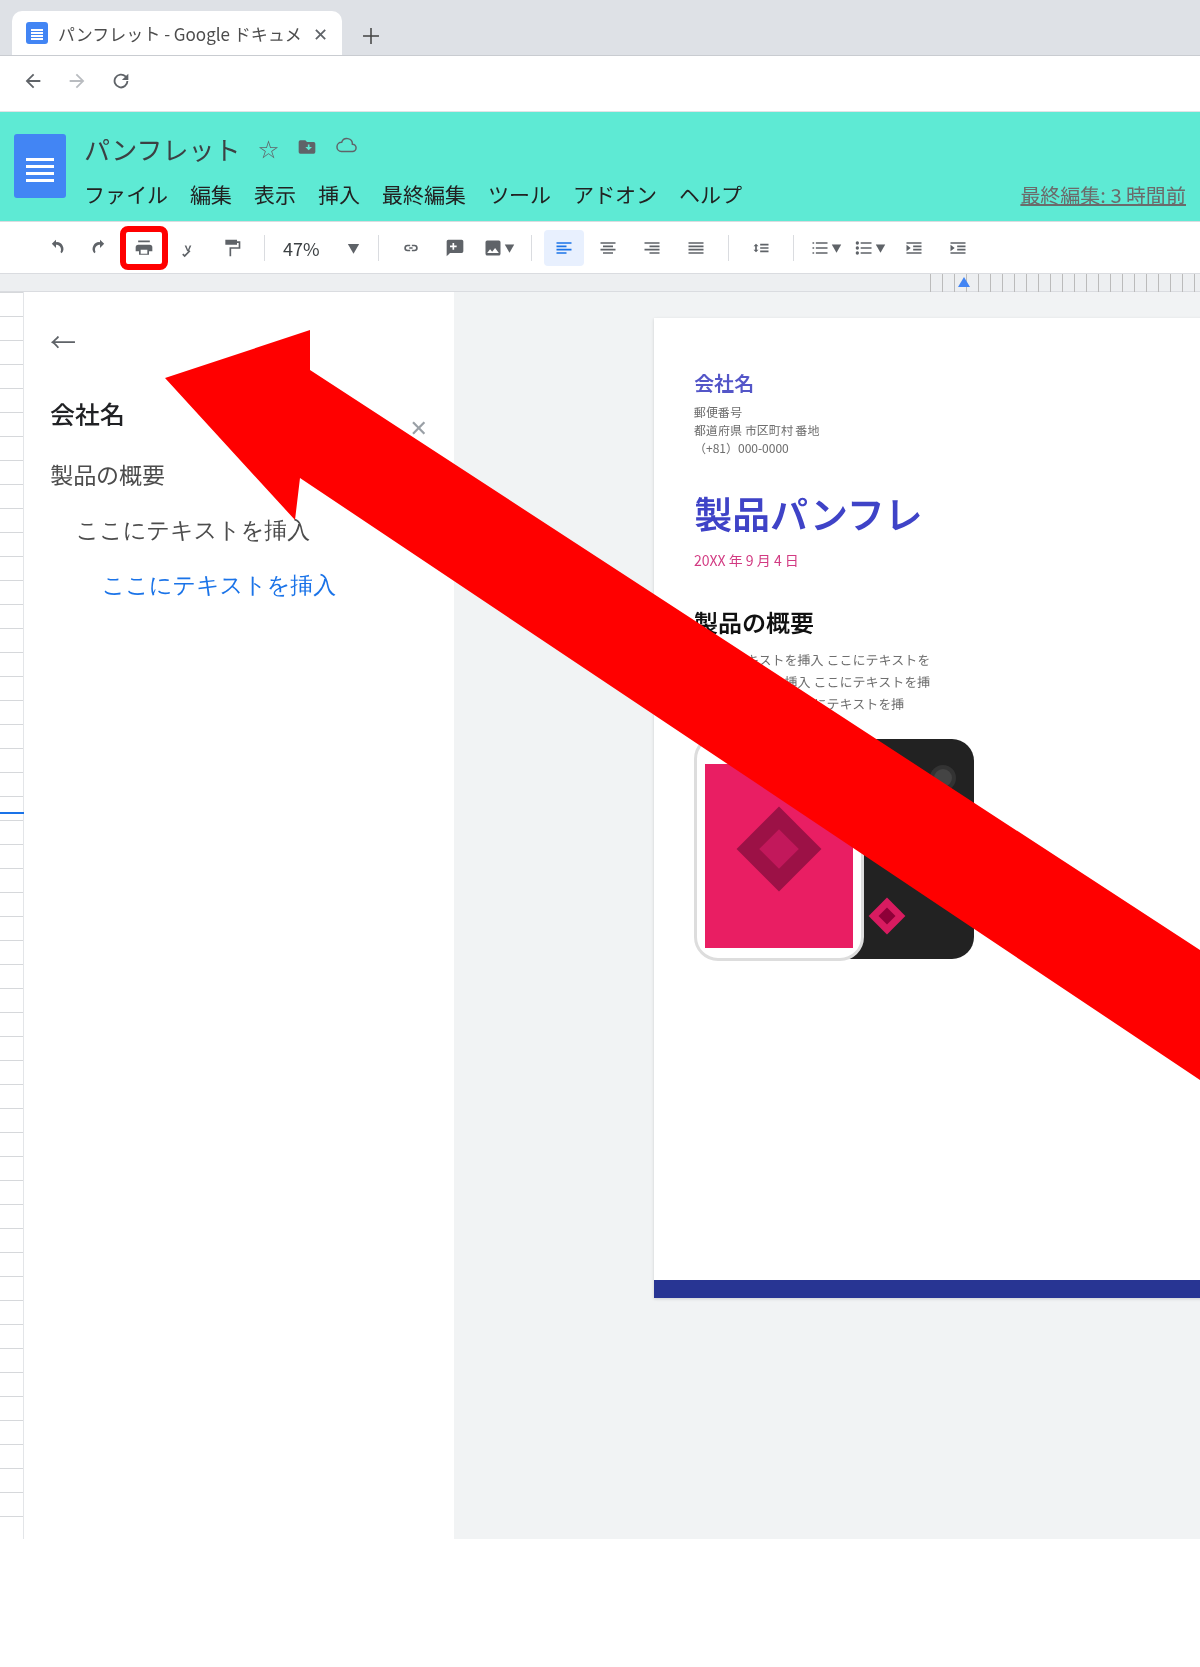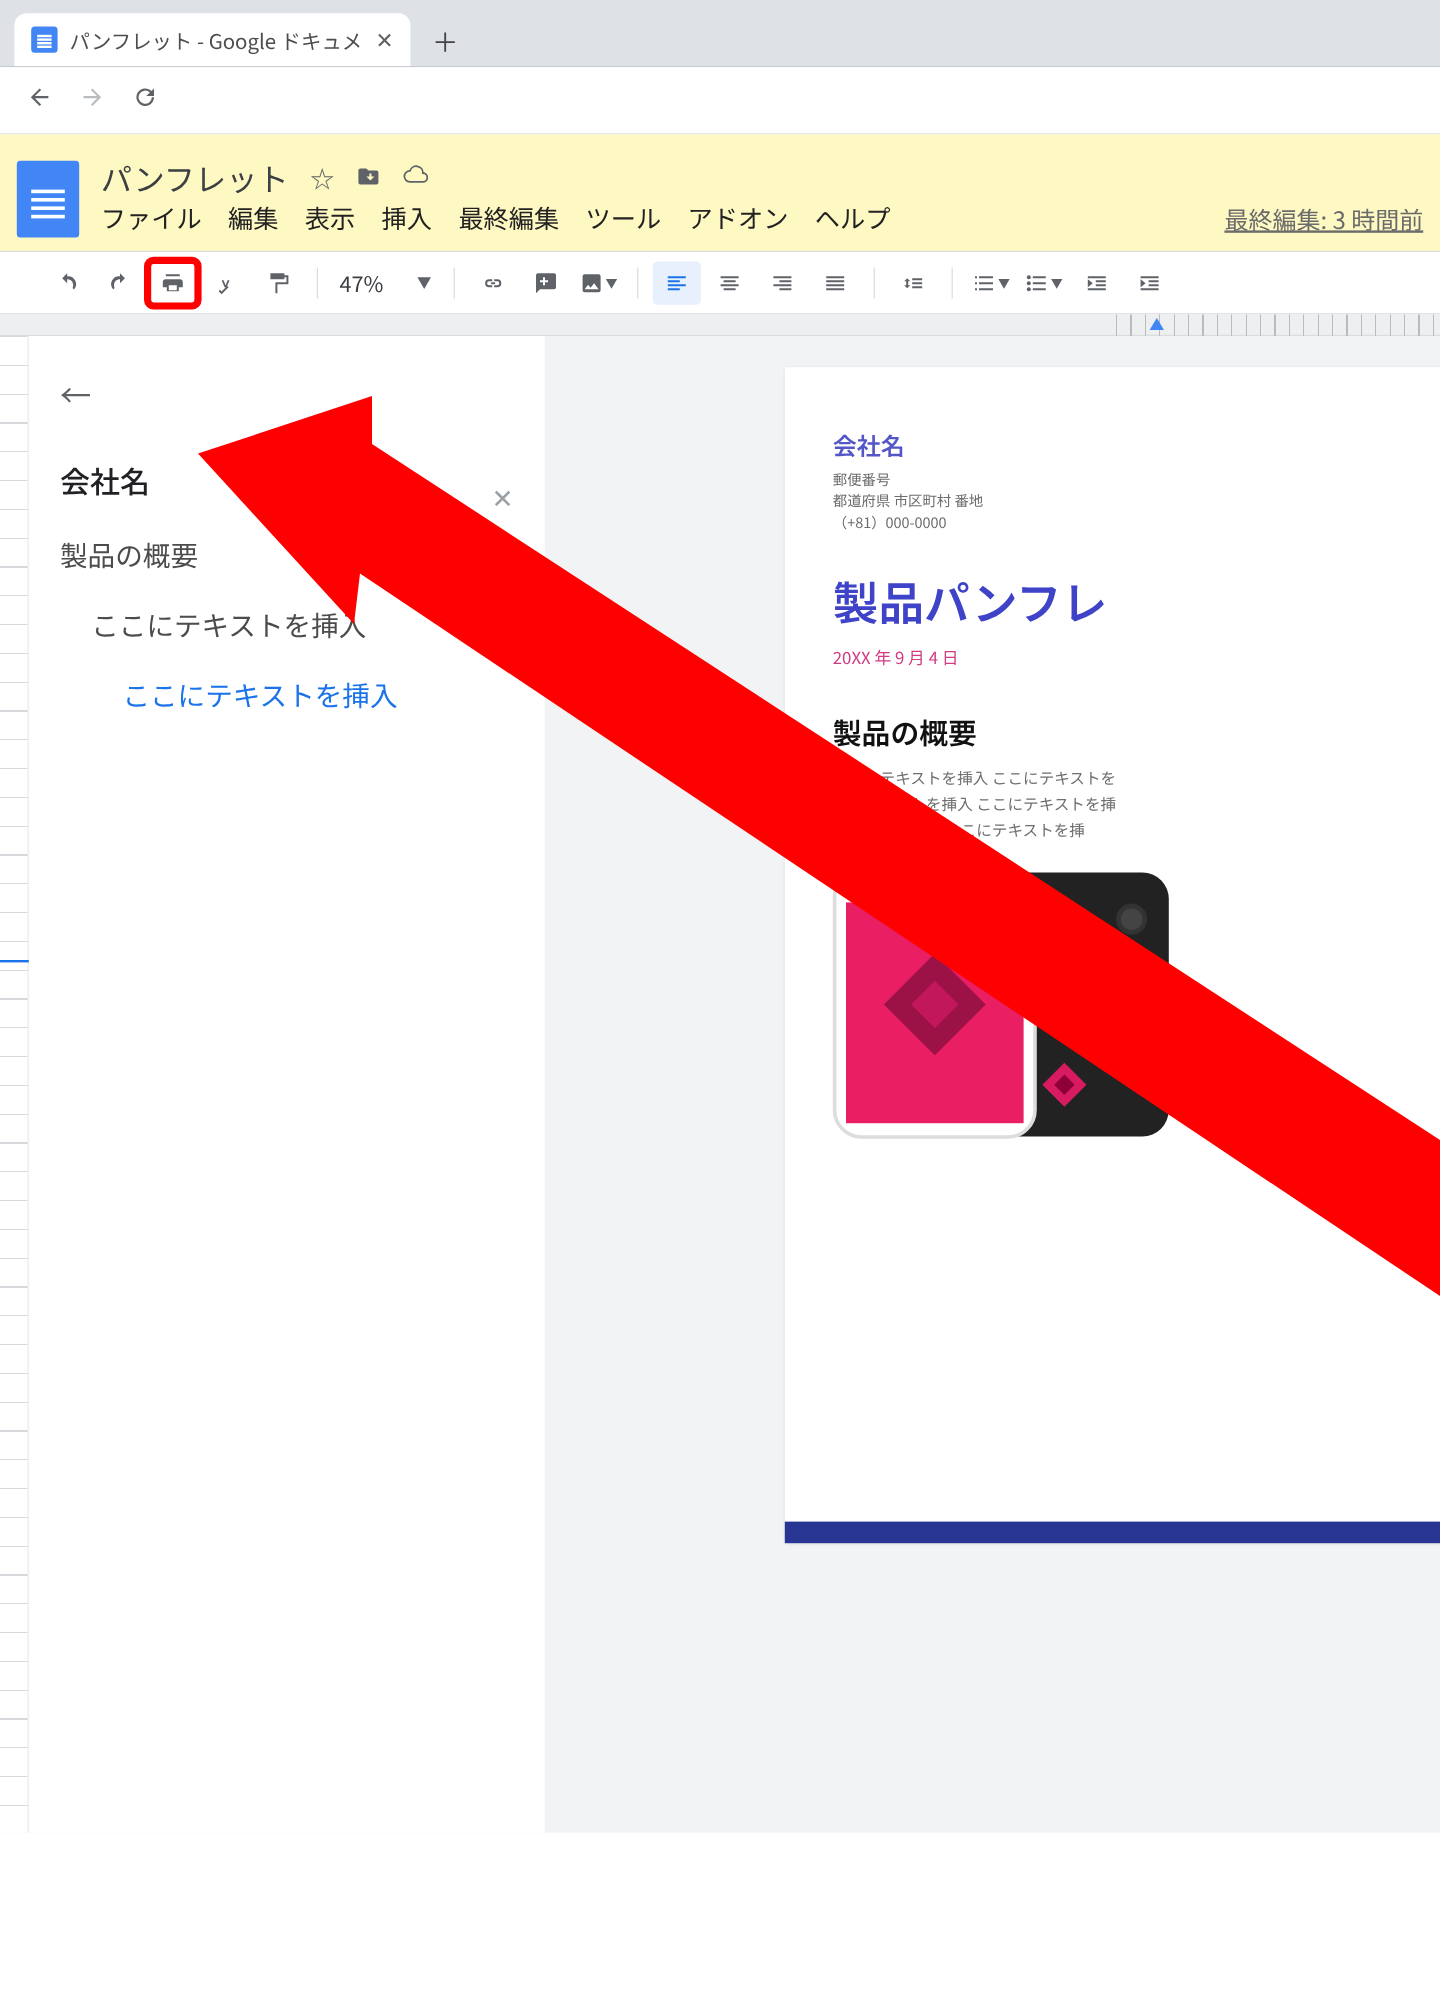--- a/index.html
+++ b/index.html
@@ -82,7 +82,7 @@
   
   .docs-header{
     display:flex; align-items:flex-start; padding:18px 14px 0 14px; gap:18px;
-    background:#fef9c3; border-bottom:1px solid #dadce0;
+    background:#5eead4; border-bottom:1px solid #dadce0;
   }
   .docs-logo{
     width:52px;height:64px;background:#4285f4;border-radius:3px;

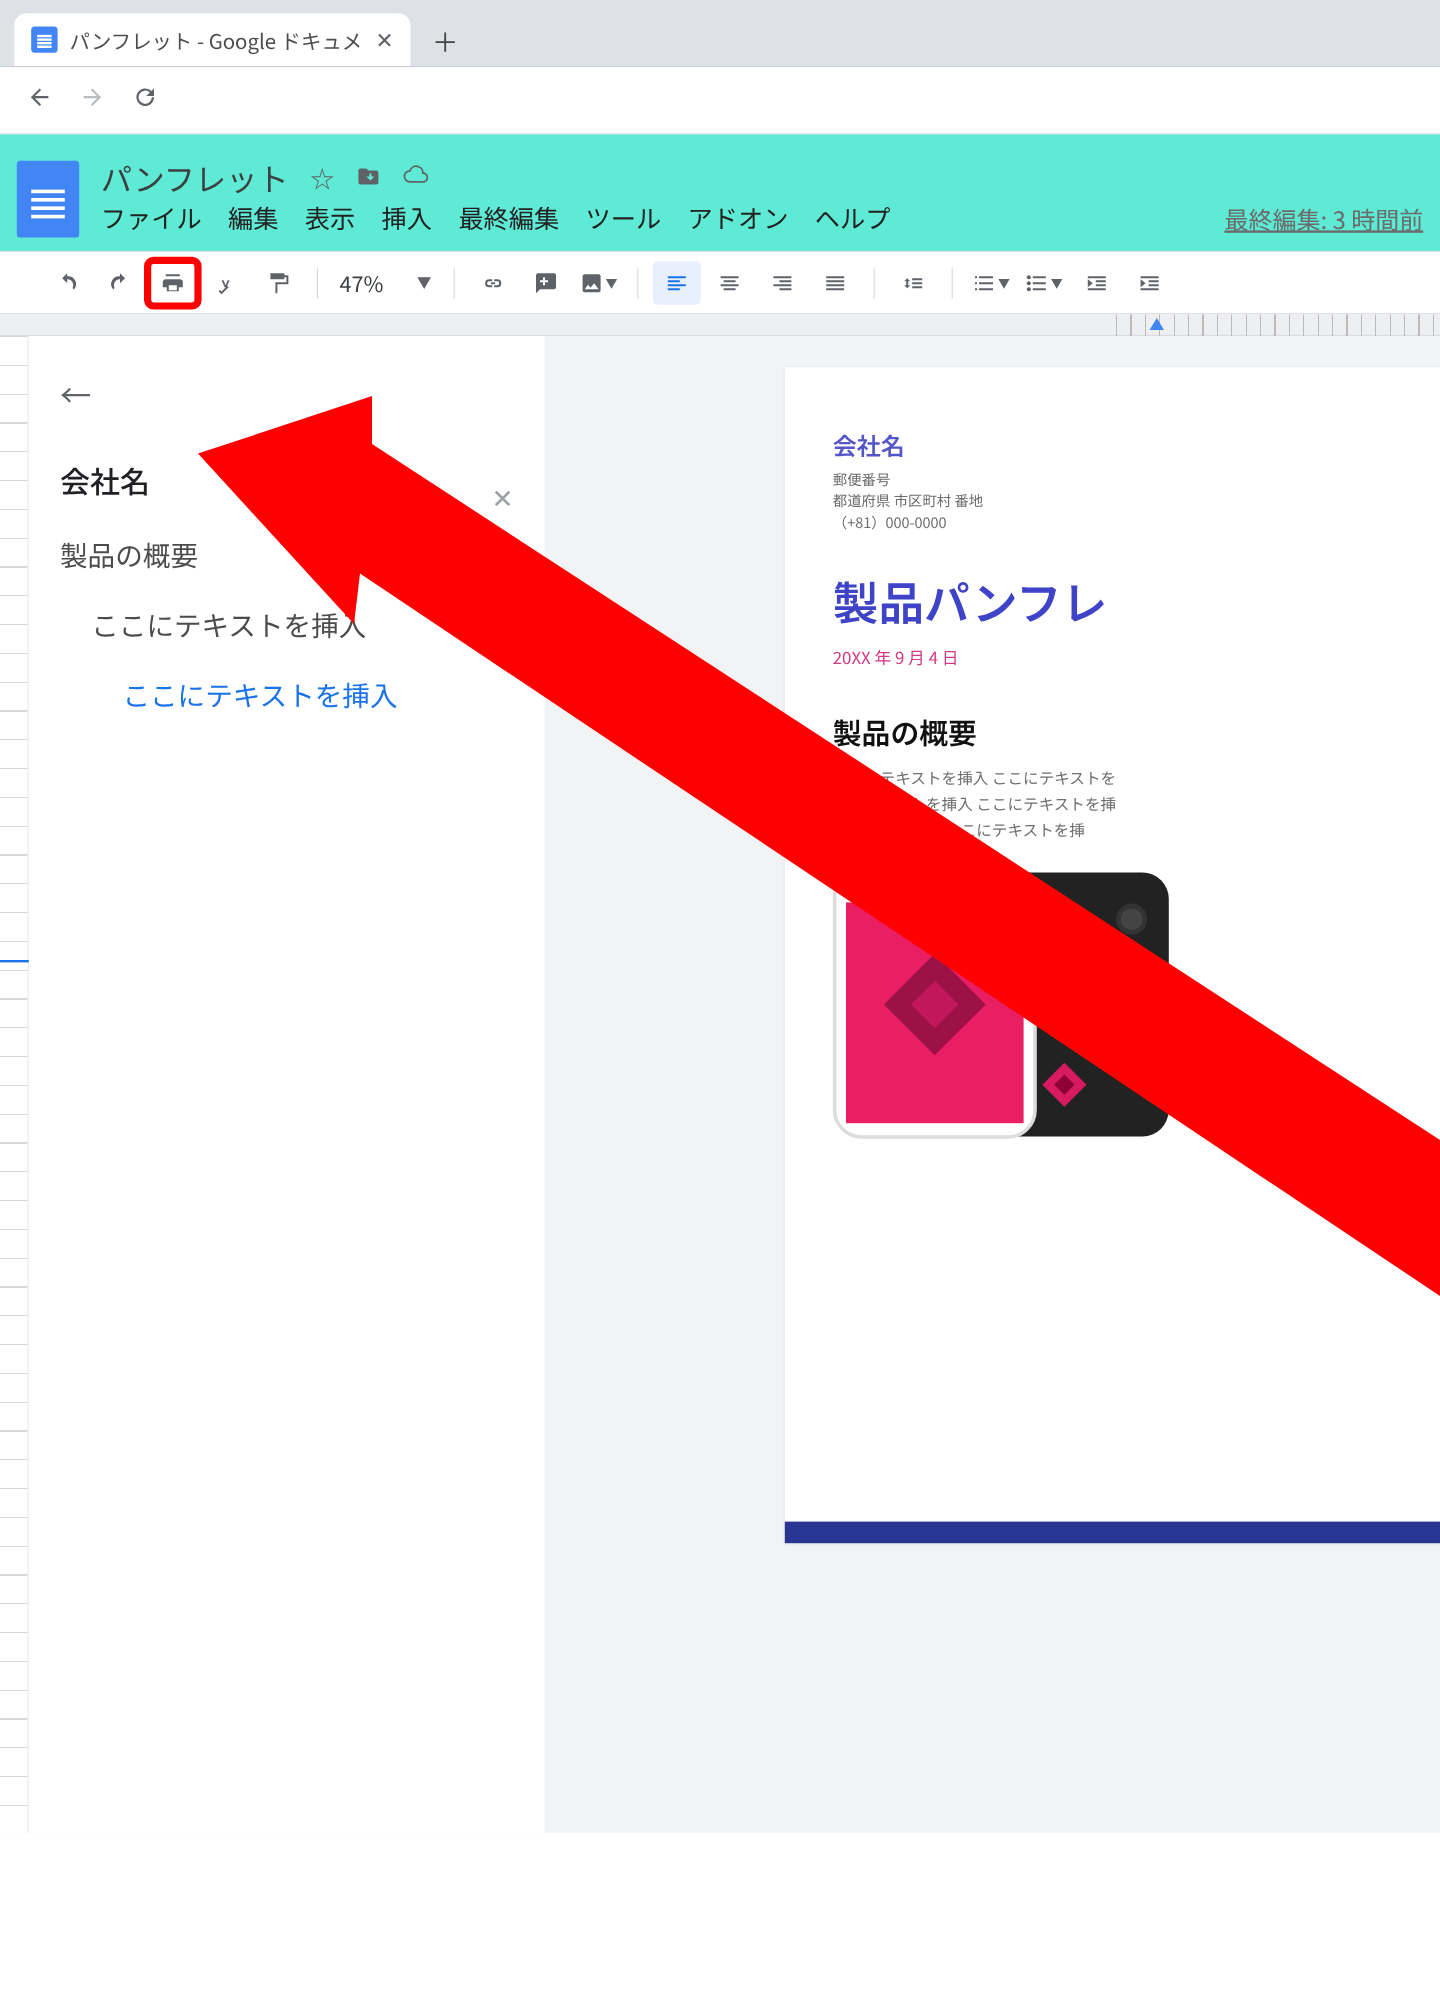--- a/index.html
+++ b/index.html
@@ -97,7 +97,7 @@
   .docs-title{ font-size:26px; color:#3c4043; }
   .docs-title-icons{ display:flex; gap:18px; color:#5f6368; font-size:20px; }
   .menubar{
-    display:flex; gap:22px; font-size:21px; color:#222; padding-bottom:12px;
+    display:flex; gap:22px; font-size:21px; color:#222; margin-top:12px; padding-bottom:12px;
     align-items:center;
   }
   .last-edit{ margin-left:auto; color:#6b6b6b; text-decoration:underline; font-size:20px; white-space:nowrap;}

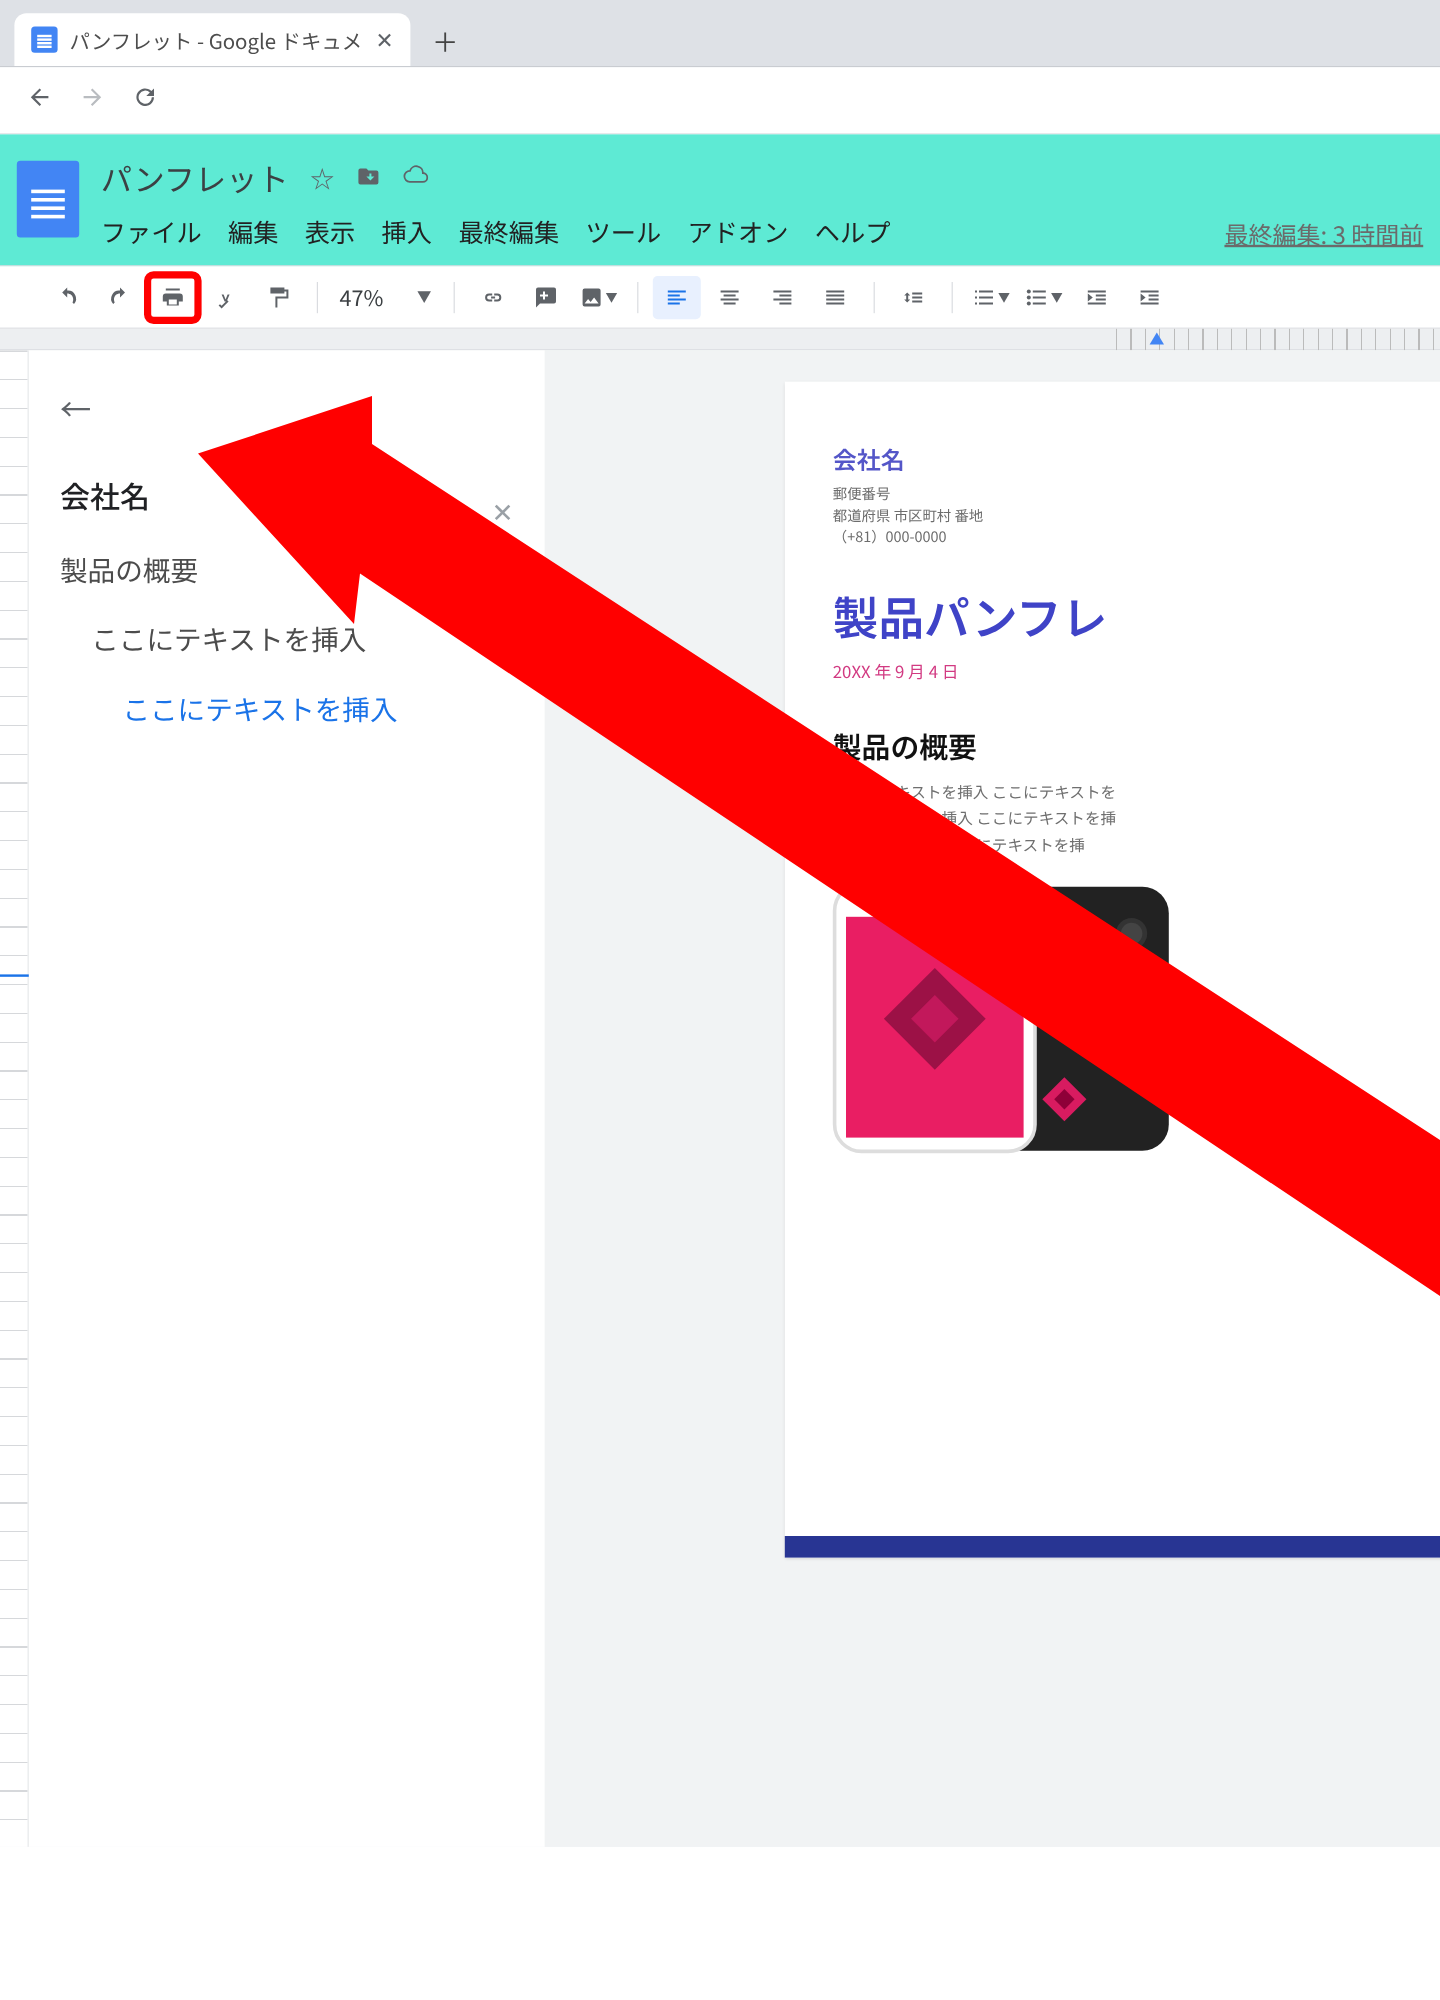--- a/index.html
+++ b/index.html
@@ -163,7 +163,7 @@
   .outline h3{ font-size:25px; font-weight:500; color:#202124; margin-bottom:26px; }
   .outline .xbtn{ color:#9aa0a6; font-size:22px; }
   .outline .item{ font-size:23px; color:#4c4c4c; margin-bottom:24px; }
-  .outline .sub{ padding-left:26px; }
+  .outline .sub{ padding-left:26px;font-family:Liberation Serif, serif; }
   .outline .active{ color:#1a73e8; }
 
   

